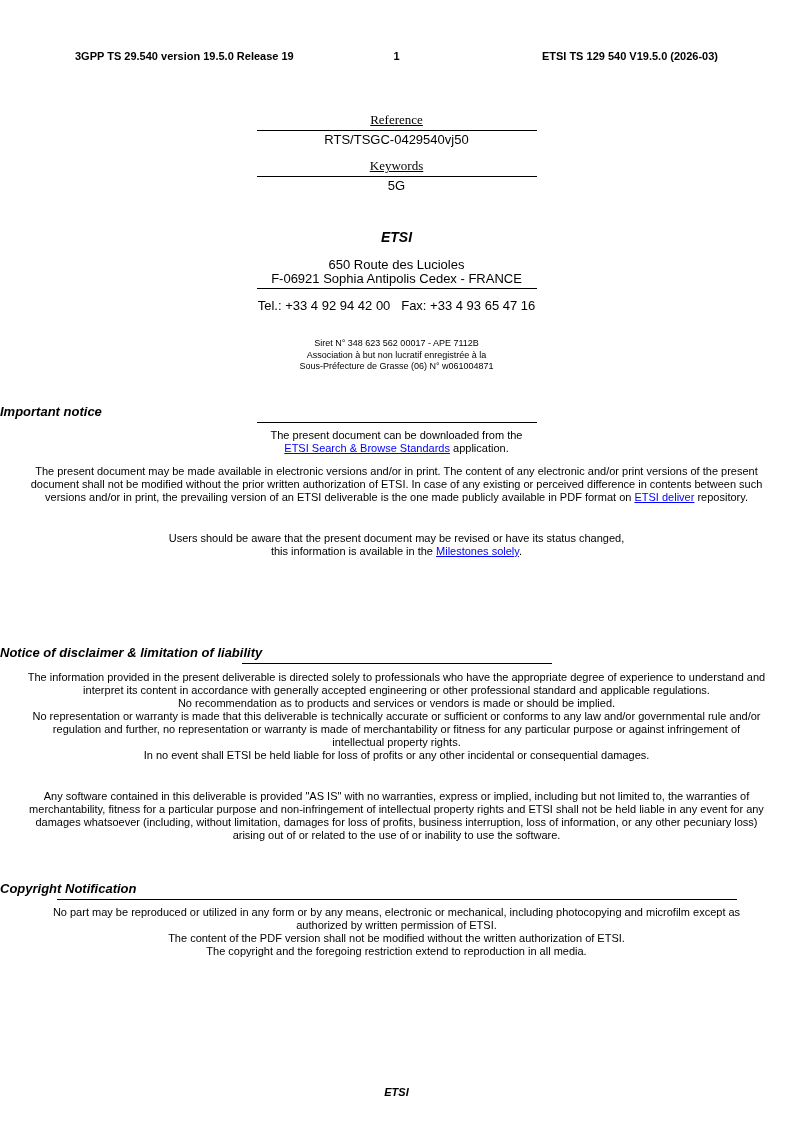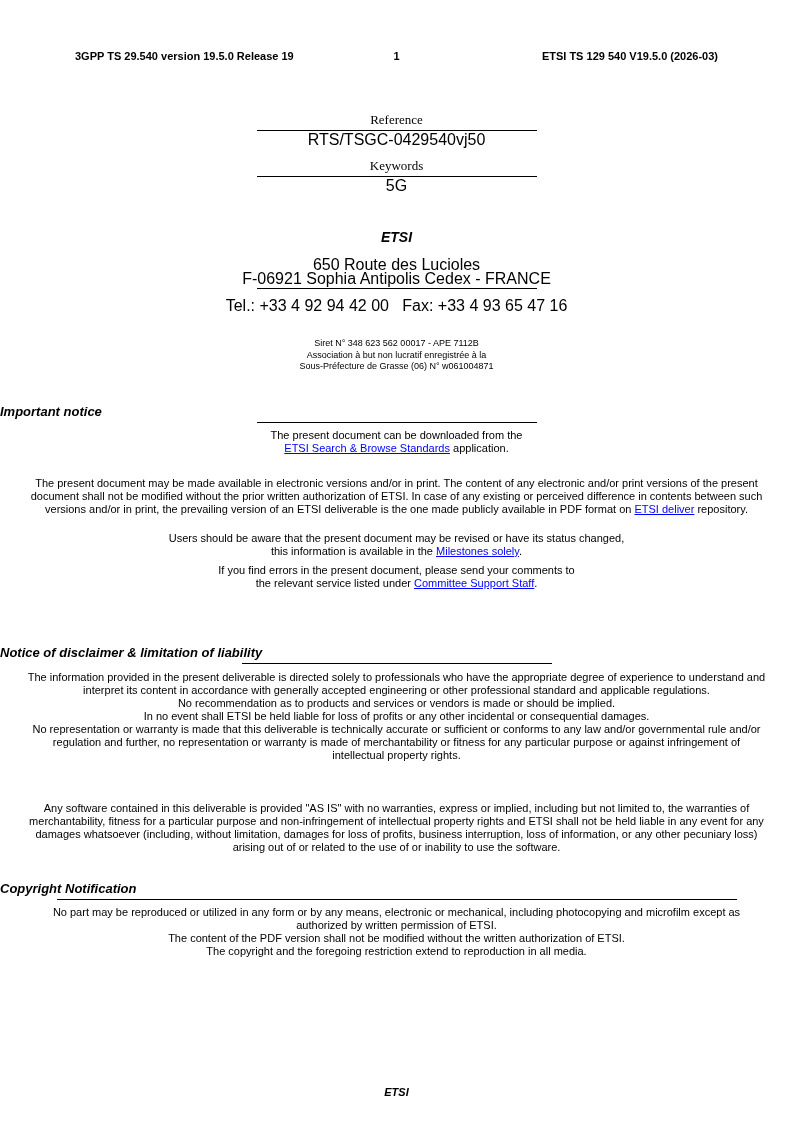--- a/index.html
+++ b/index.html
@@ -27,7 +27,7 @@
   .hdr .mid { position: absolute; left: 0; right: 0; text-align: center; }
   .serif-label {
     font-family: "Liberation Serif", serif;
-    font-size: 13px; line-height: 16px;
+    font-size: 13px; line-height: 16px; text-decoration: underline;
   }
   .rule { border-top: 1px solid #000; height: 0; margin: 2px auto 2px; }
   .rule-280 { width: 280px; }

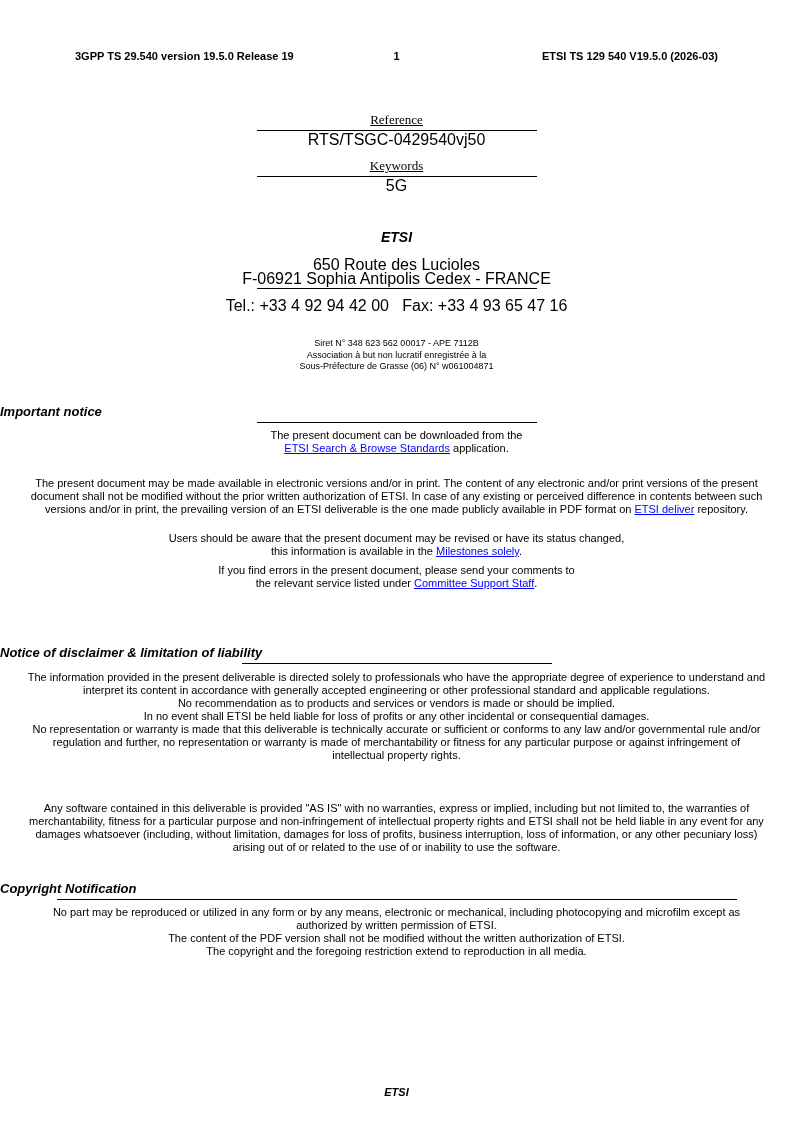--- a/index.html
+++ b/index.html
@@ -33,7 +33,7 @@
   .rule-280 { width: 280px; }
   .rule-310 { width: 310px; }
   .rule-680 { width: 680px; }
-  .val11 { font-size: 16px; line-height: 14px; }
+  .val11 { font-size: 13px; line-height: 14px; }
   .etsi-title { font-size: 14px; line-height: 16px; font-weight: bold; font-style: italic; }
   .small9 { font-size: 9px; line-height: 11.5px; }
   .sect-title { font-size: 13px; line-height: 16px; font-weight: bold; font-style: italic; }

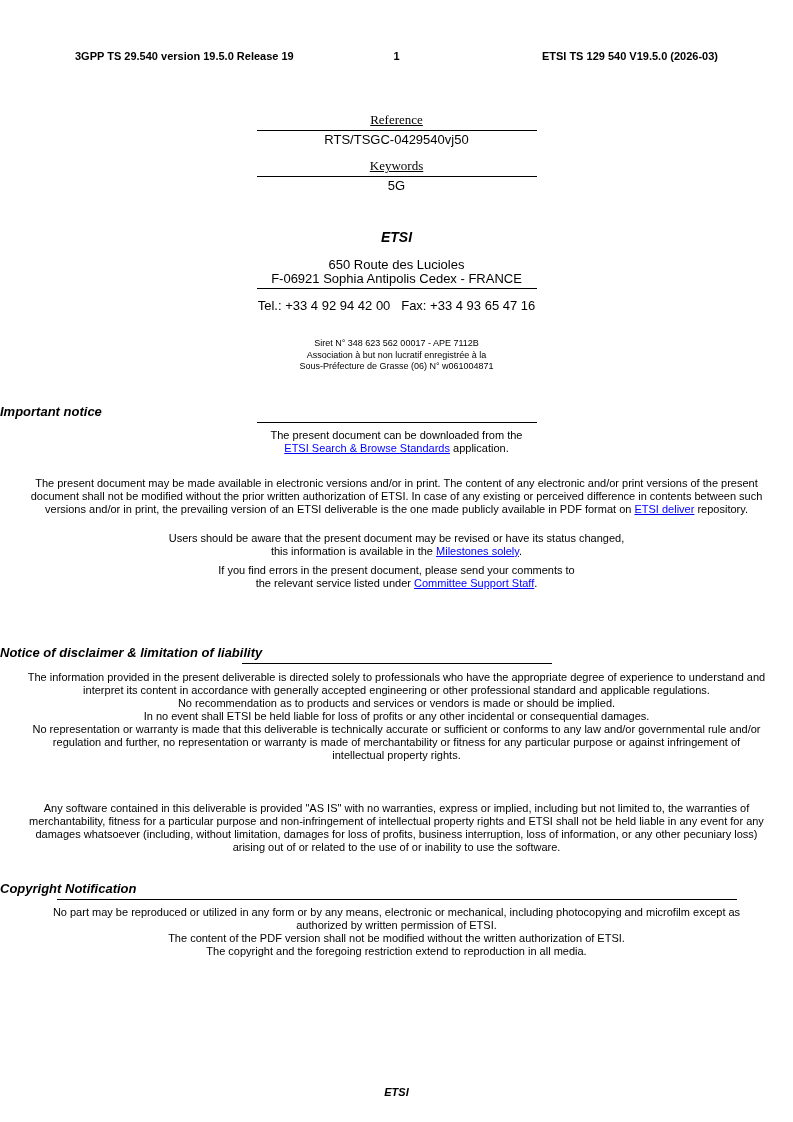--- a/index.html
+++ b/index.html
@@ -38,7 +38,7 @@
   .small9 { font-size: 9px; line-height: 11.5px; }
   .sect-title { font-size: 13px; line-height: 16px; font-weight: bold; font-style: italic; }
   .para { text-align: center; font-size: 11px; line-height: 13px; }
-  .wide { margin: 12px 26px; }
+  .wide { margin: 0 26px; }
   .prelines { white-space: pre-line; }
   .prewrap { white-space: pre-wrap; }
   a.doclink { color: #0000FF; text-decoration: underline; cursor: pointer; }

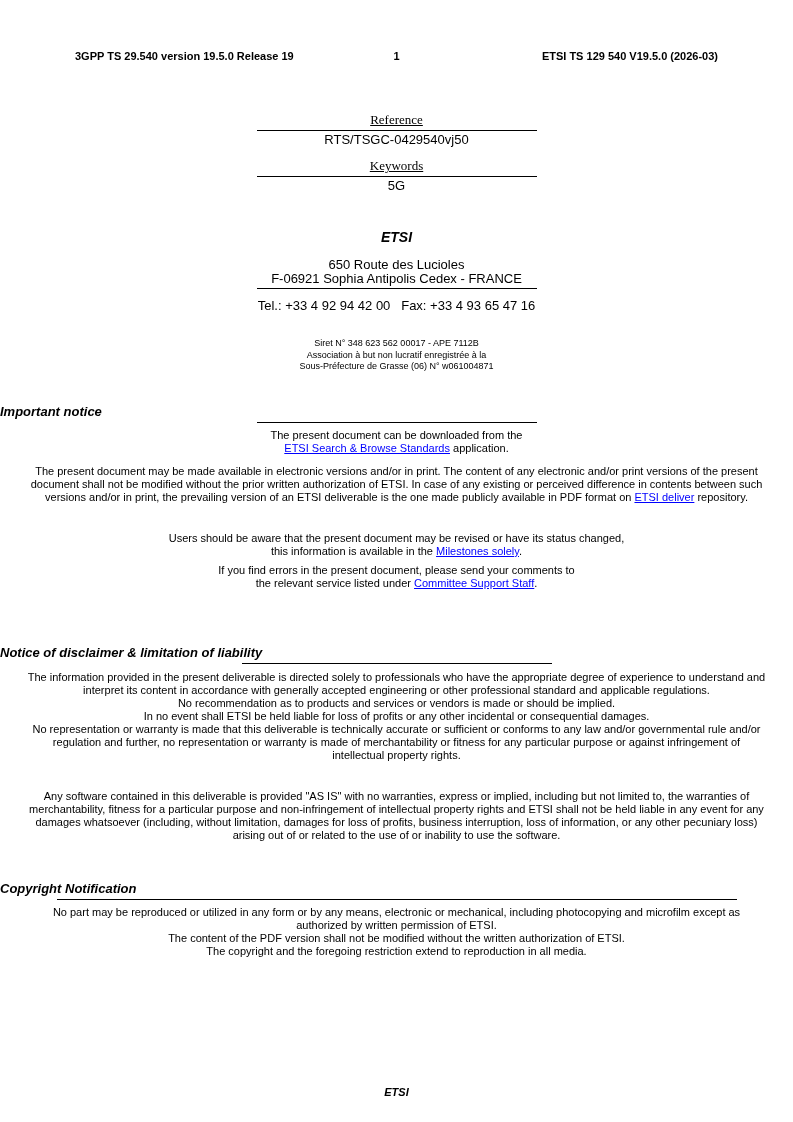--- a/index.html
+++ b/index.html
@@ -102,12 +102,6 @@
     </p>
   </div>
 
-  <div class="sect" style="top:564px">
-    <p class="para">
-      <span>If you find errors in the present document, please send your comments to</span><br>
-      <span>the relevant service listed under </span><a class="doclink" style="color: rgb(0, 0, 255);">Committee Support Staff</a><span>.</span>
-    </p>
-  </div>
 
 
   <div class="sect" style="top:645px">

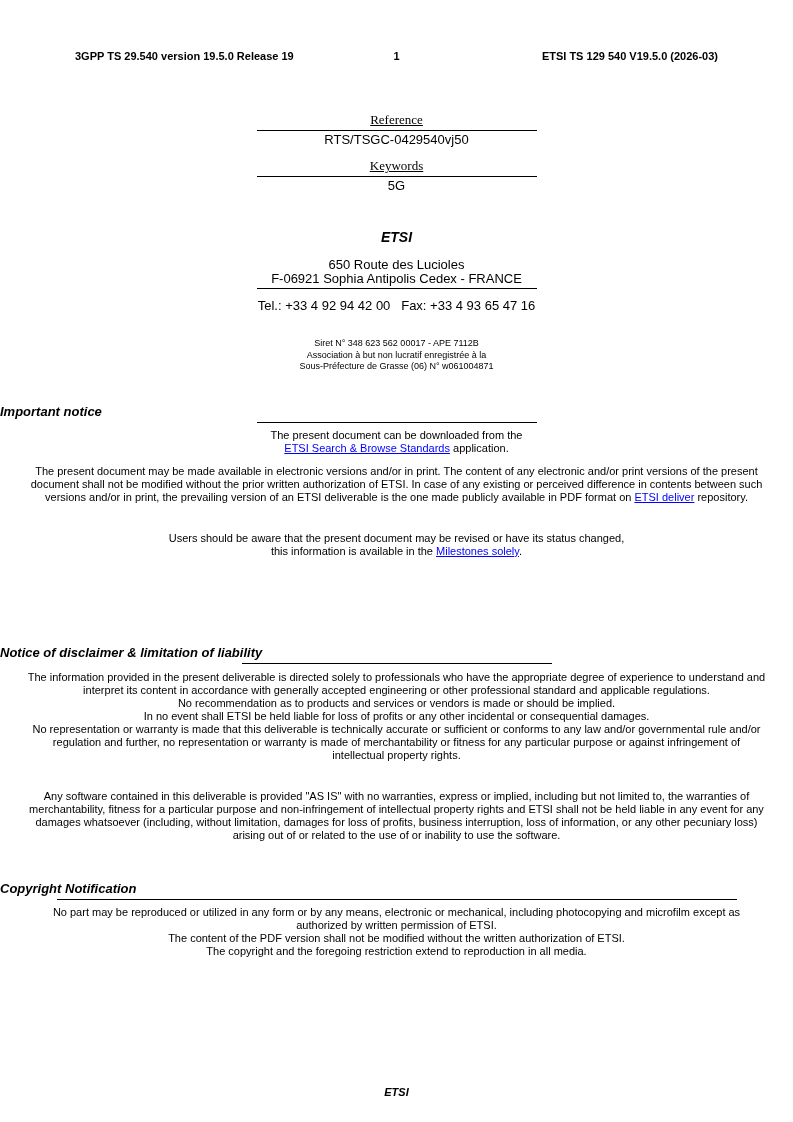--- a/index.html
+++ b/index.html
@@ -110,8 +110,8 @@
     <div class="wide" style="margin-top:7px">
       <p class="para">The information provided in the present deliverable is directed solely to professionals who have the appropriate degree of experience to understand and interpret its content in accordance with generally accepted engineering or other professional standard and applicable regulations.</p>
       <p class="para">No recommendation as to products and services or vendors is made or should be implied.</p>
+      <p class="para">No representation or warranty is made that this deliverable is technically accurate or sufficient or conforms to any law and/or governmental rule and/or regulation and further, no representation or warranty is made of merchantability or fitness for any particular purpose or against infringement of intellectual property rights.</p>
       <p class="para">In no event shall ETSI be held liable for loss of profits or any other incidental or consequential damages.</p>
-      <p class="para">No representation or warranty is made that this deliverable is technically accurate or sufficient or conforms to any law and/or governmental rule and/or regulation and further, no representation or warranty is made of merchantability or fitness for any particular purpose or against infringement of intellectual property rights.</p>
     </div>
   </div>
 

